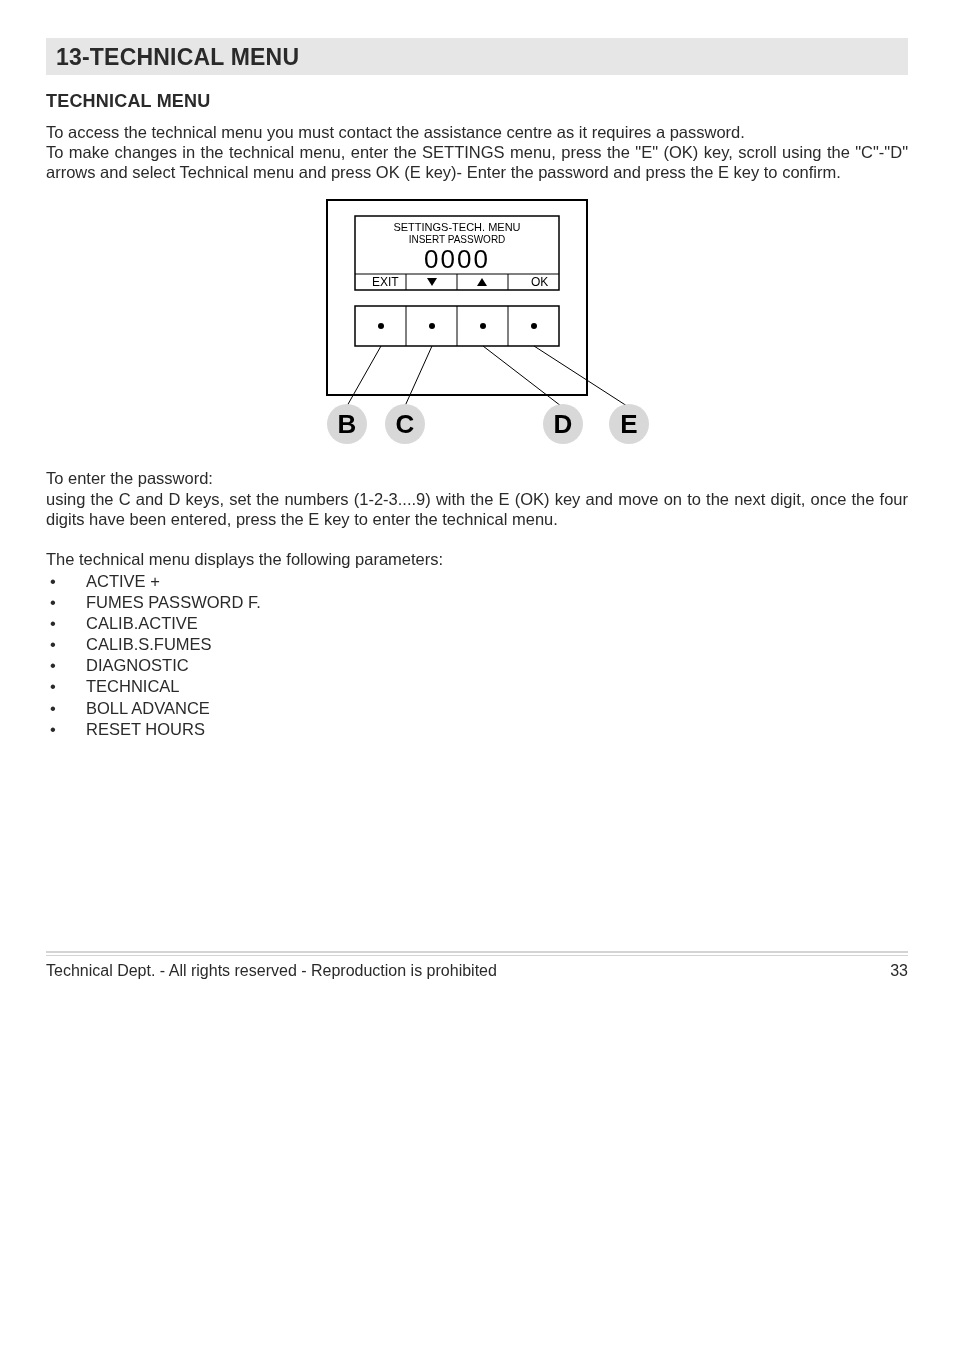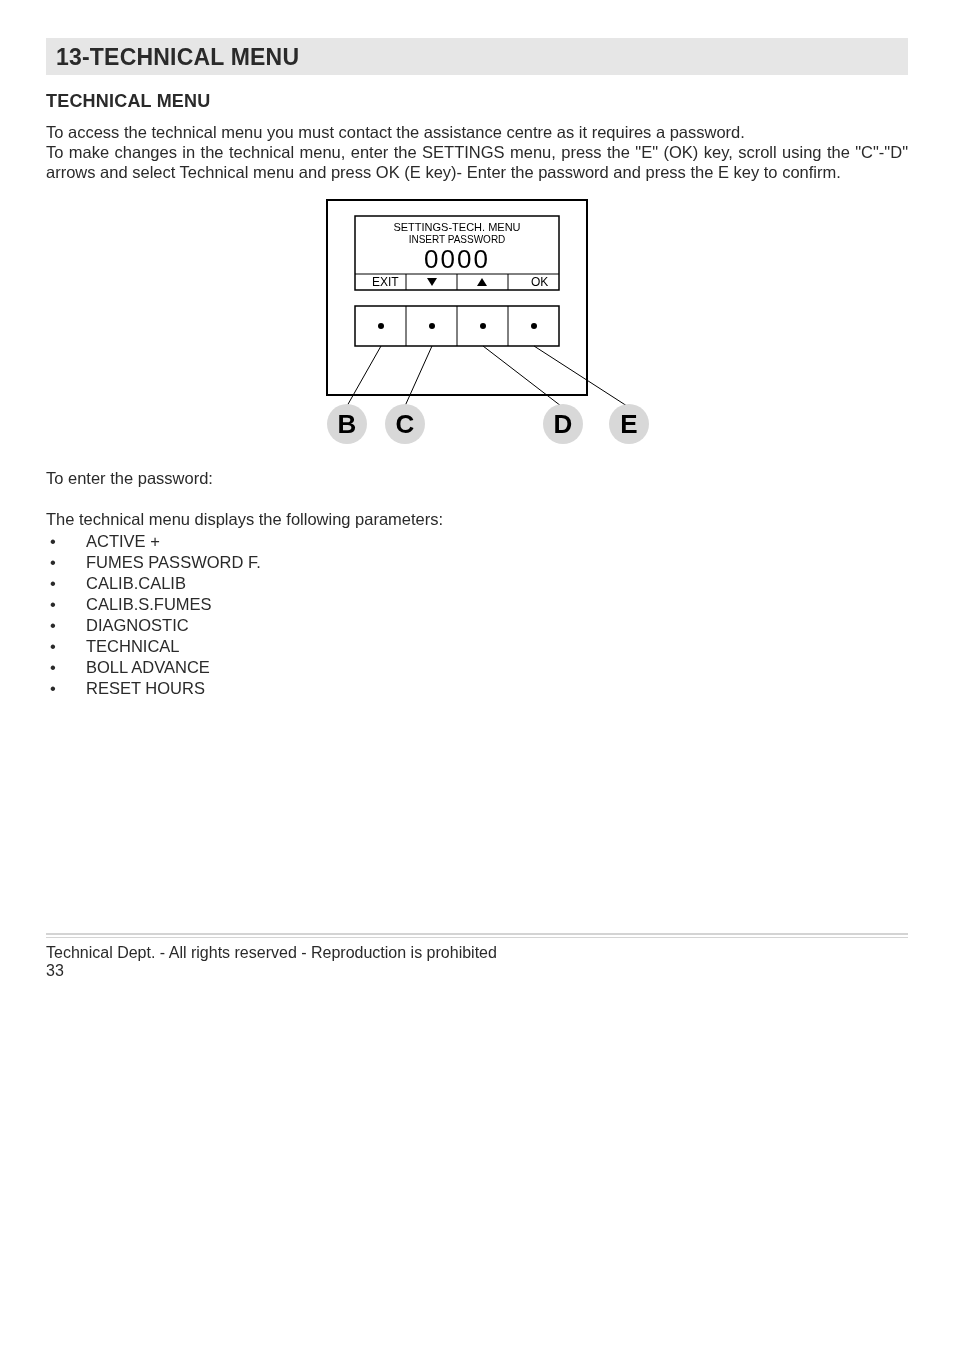--- a/index.html
+++ b/index.html
@@ -85,6 +85,7 @@
 
   <div class="para-block">
     <div class="body-text">To enter the password:</div>
+    <div class="body-text">using the C and D keys, set the numbers (1-2-3....9) with the E (OK) key and move on to the next digit, once the four digits have been entered, press the E key to enter the technical menu.</div>
   </div>
 
   <div style="height:12px;"></div>

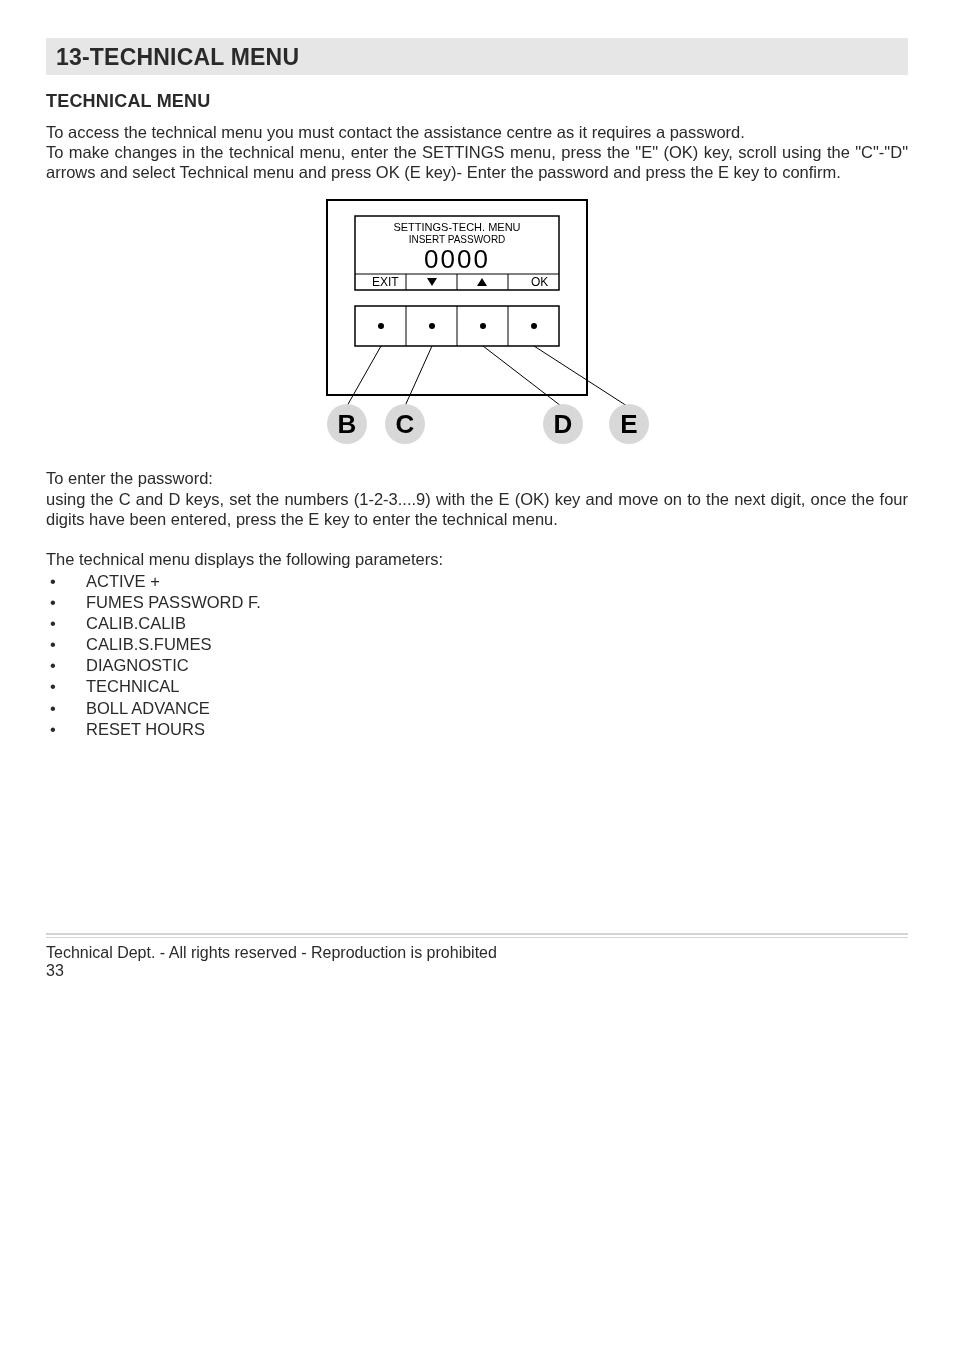--- a/index.html
+++ b/index.html
@@ -103,7 +103,7 @@
       </div>
     <div class="list-row">
         <span class="bullet">•</span>
-        <span>CALIB.CALIB</span>
+        <span>CALIB.ACTIVE</span>
       </div>
     <div class="list-row">
         <span class="bullet">•</span>

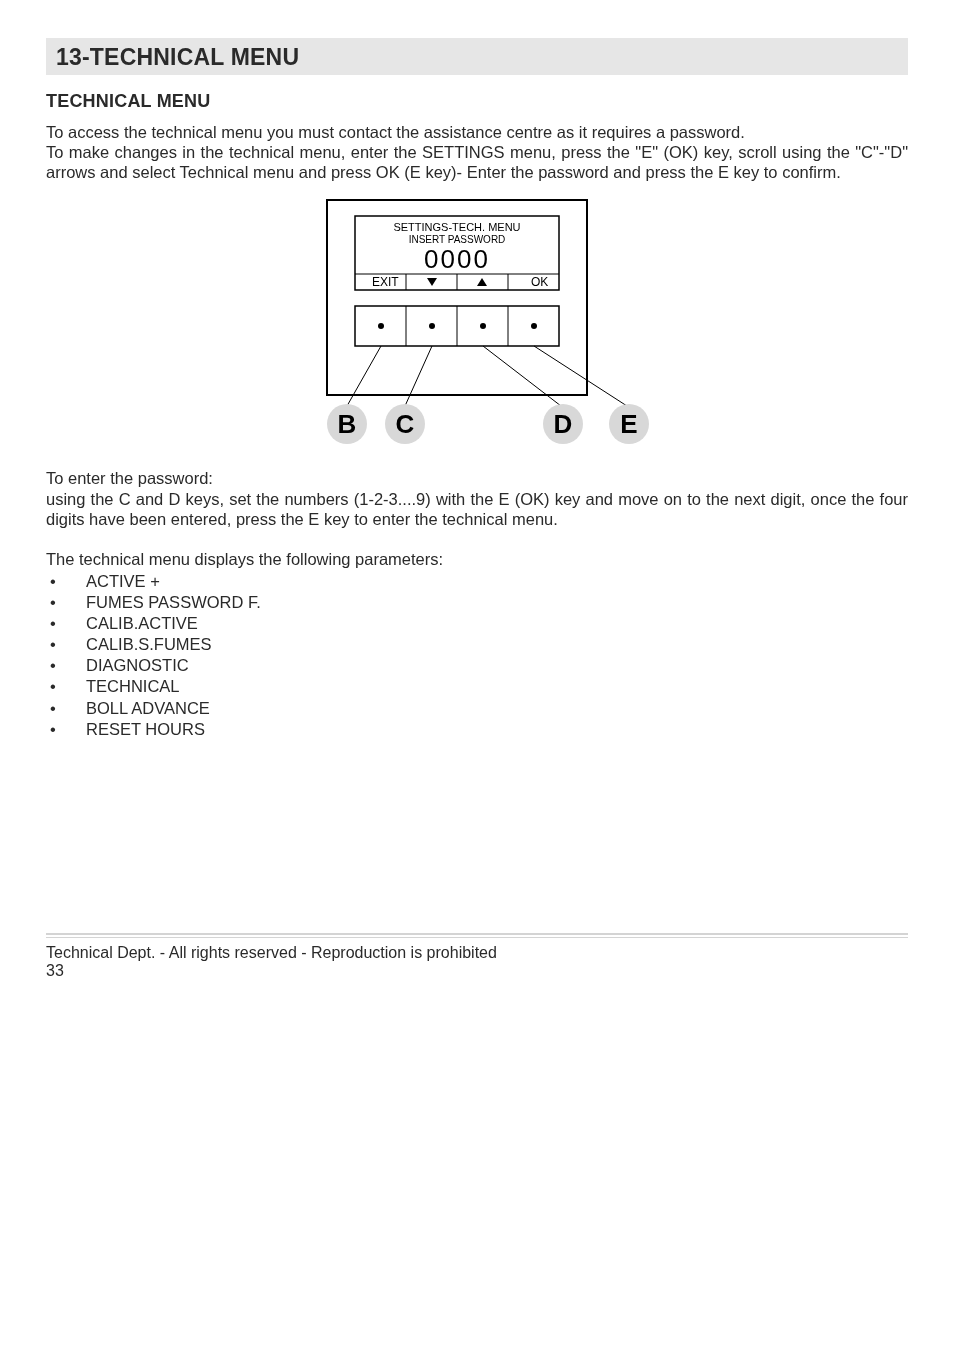--- a/index.html
+++ b/index.html
@@ -17,7 +17,7 @@
   .footer { position: absolute; left: 46px; right: 46px; bottom: 28px; }
   .footer-rule-top { height: 2px; background: #d4d4d4; margin-bottom: 2px; }
   .footer-rule-bot { height: 1px; background: #d4d4d4; margin-bottom: 6px; }
-  .footer-row { display: flex; justify-content: space-between; align-items: baseline; font-size: 16px; font-stretch: condensed; flex-direction: column; }
+  .footer-row { display: flex; justify-content: space-between; align-items: baseline; font-size: 16px; font-stretch: condensed; }
   svg text { font-family: "Myriad Pro", "Segoe UI", Arial, sans-serif; }
 </style>
 </head>

